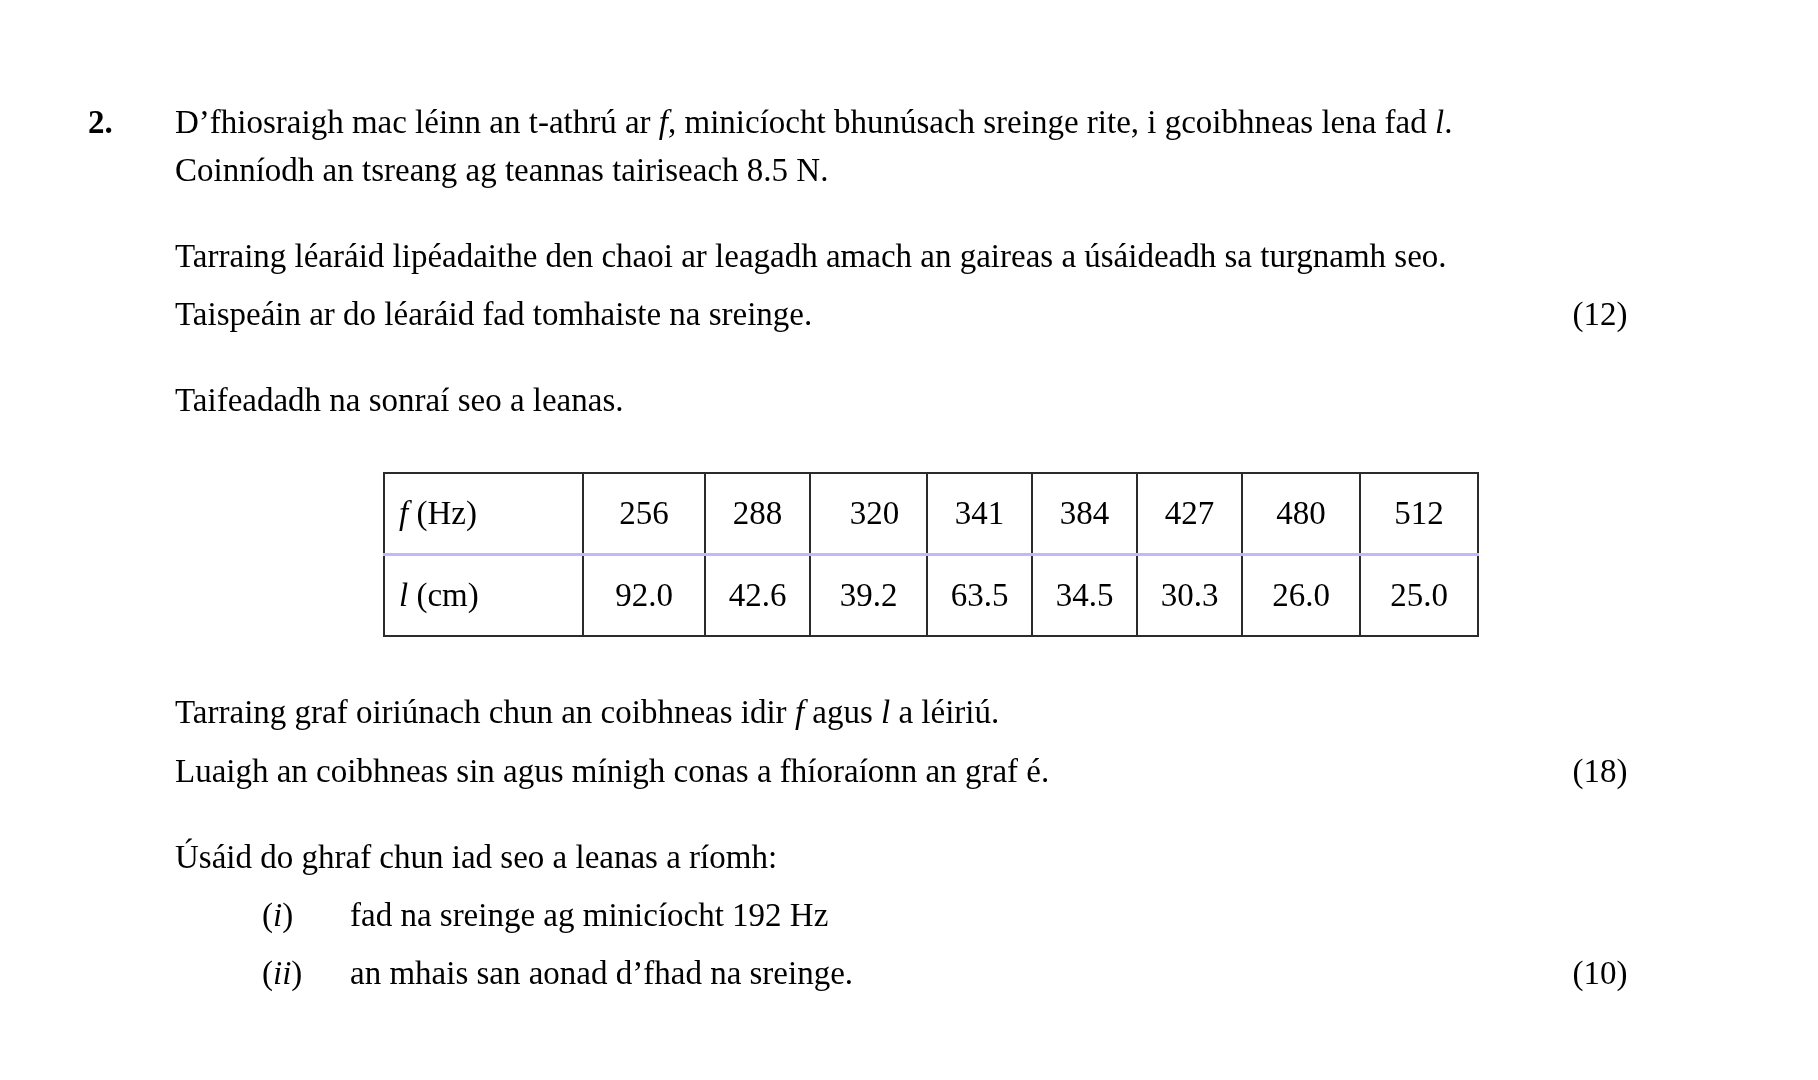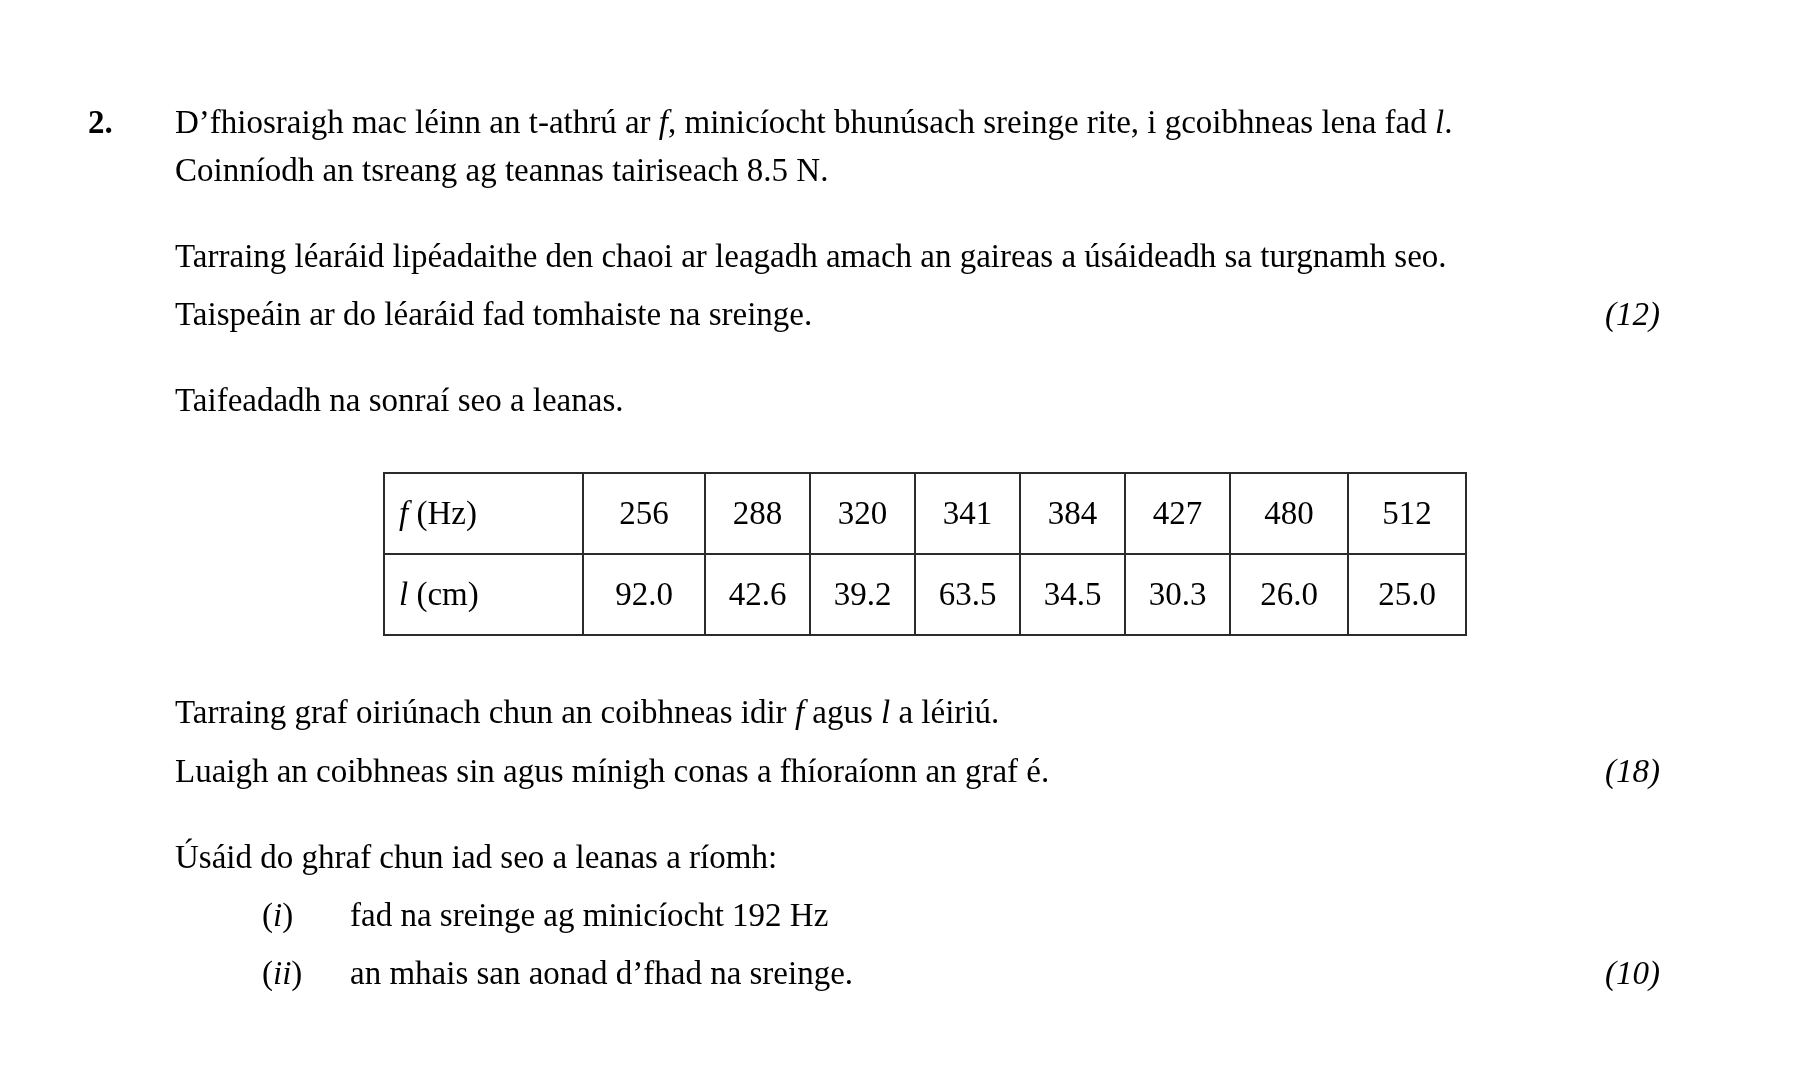--- a/index.html
+++ b/index.html
@@ -8,7 +8,7 @@
   .abs { position:absolute; white-space:nowrap; }
   .txt { font-size:33px; line-height:40px; }
   .qnum { font-weight:bold; }
-  .marks { text-align:right; width:120px;font-style:italic; }
+  .marks { text-align:center; width:120px; }
   i { font-style:italic; }
   table.data { position:absolute; left:383px; top:472px; border-collapse:collapse; }
   table.data td { border:2px solid #2b2b2b; height:79px; padding:0;

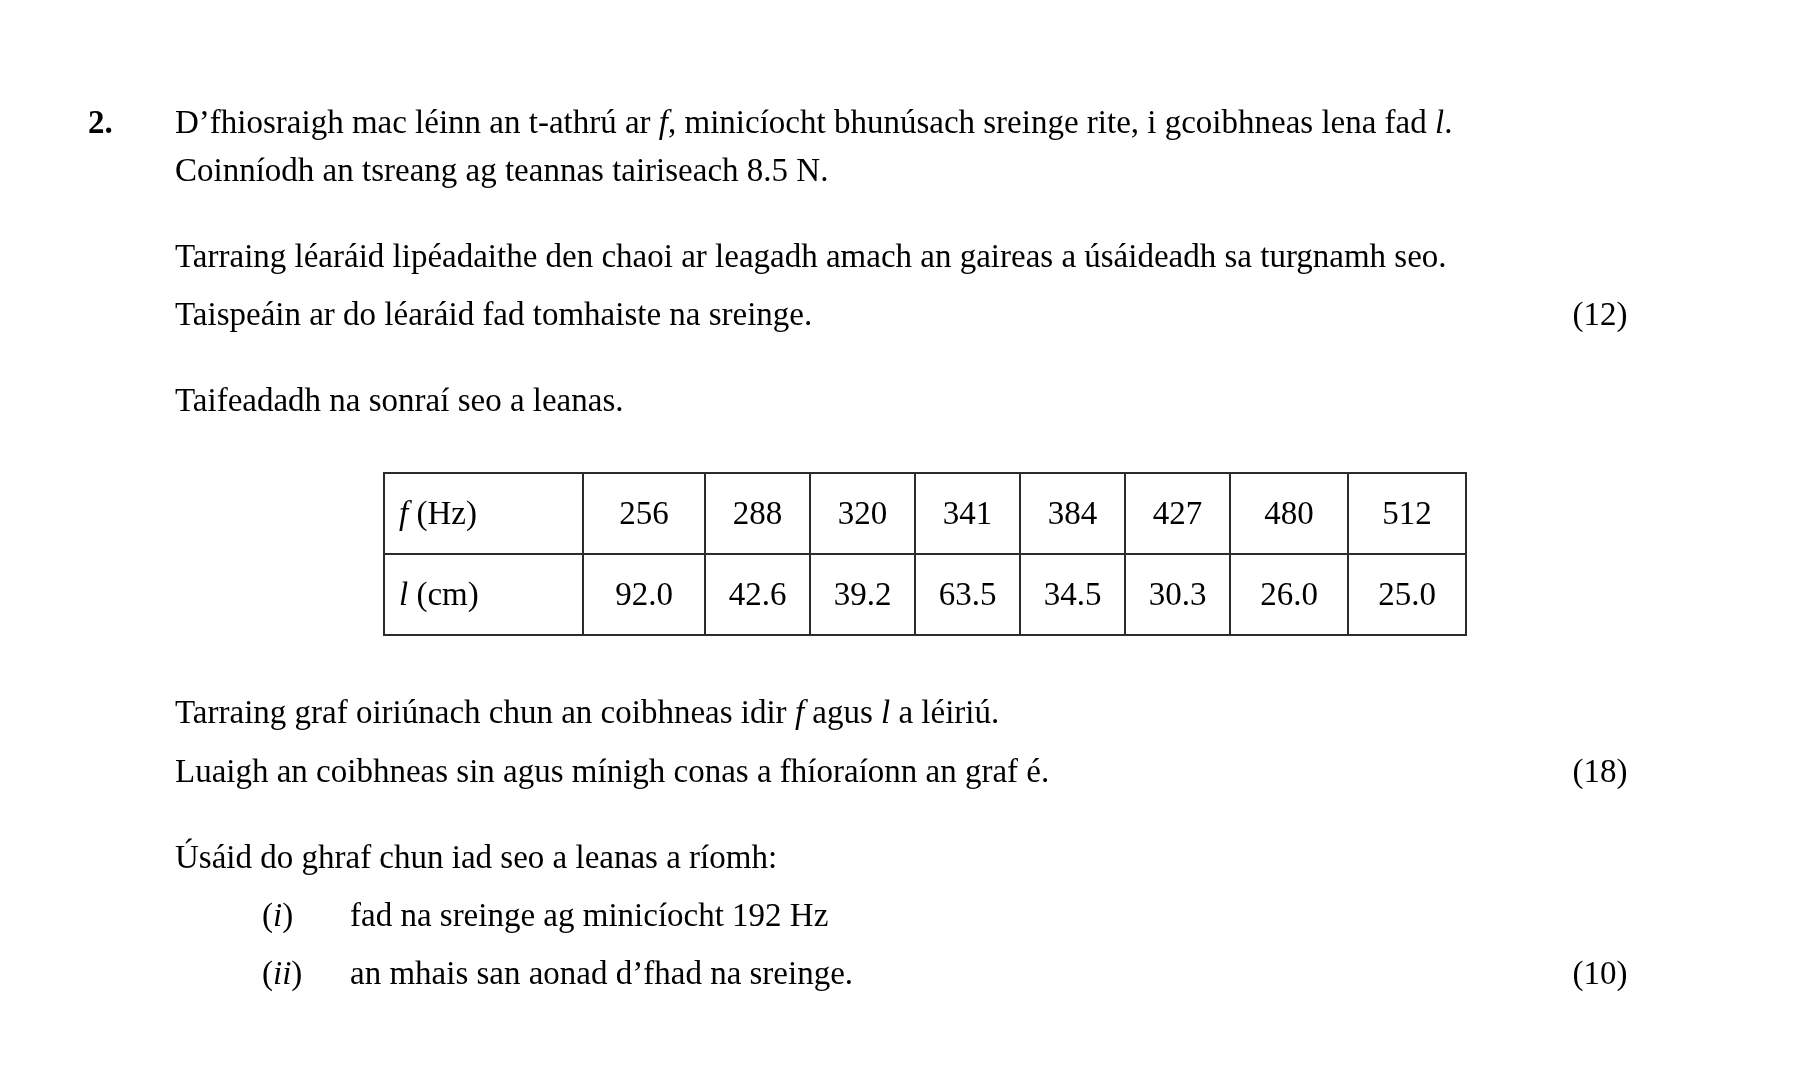--- a/index.html
+++ b/index.html
@@ -14,7 +14,7 @@
   table.data td { border:2px solid #2b2b2b; height:79px; padding:0;
                   font-size:33px; text-align:center; vertical-align:middle; }
   table.data td.label { text-align:left; padding-left:14px; }
-  table.data tr:first-child td { border-bottom:1px solid #c4b5fd; }
+  table.data tr:first-child td { border-bottom:3px solid #c4b5fd; }
 </style>
 </head>
 <body>

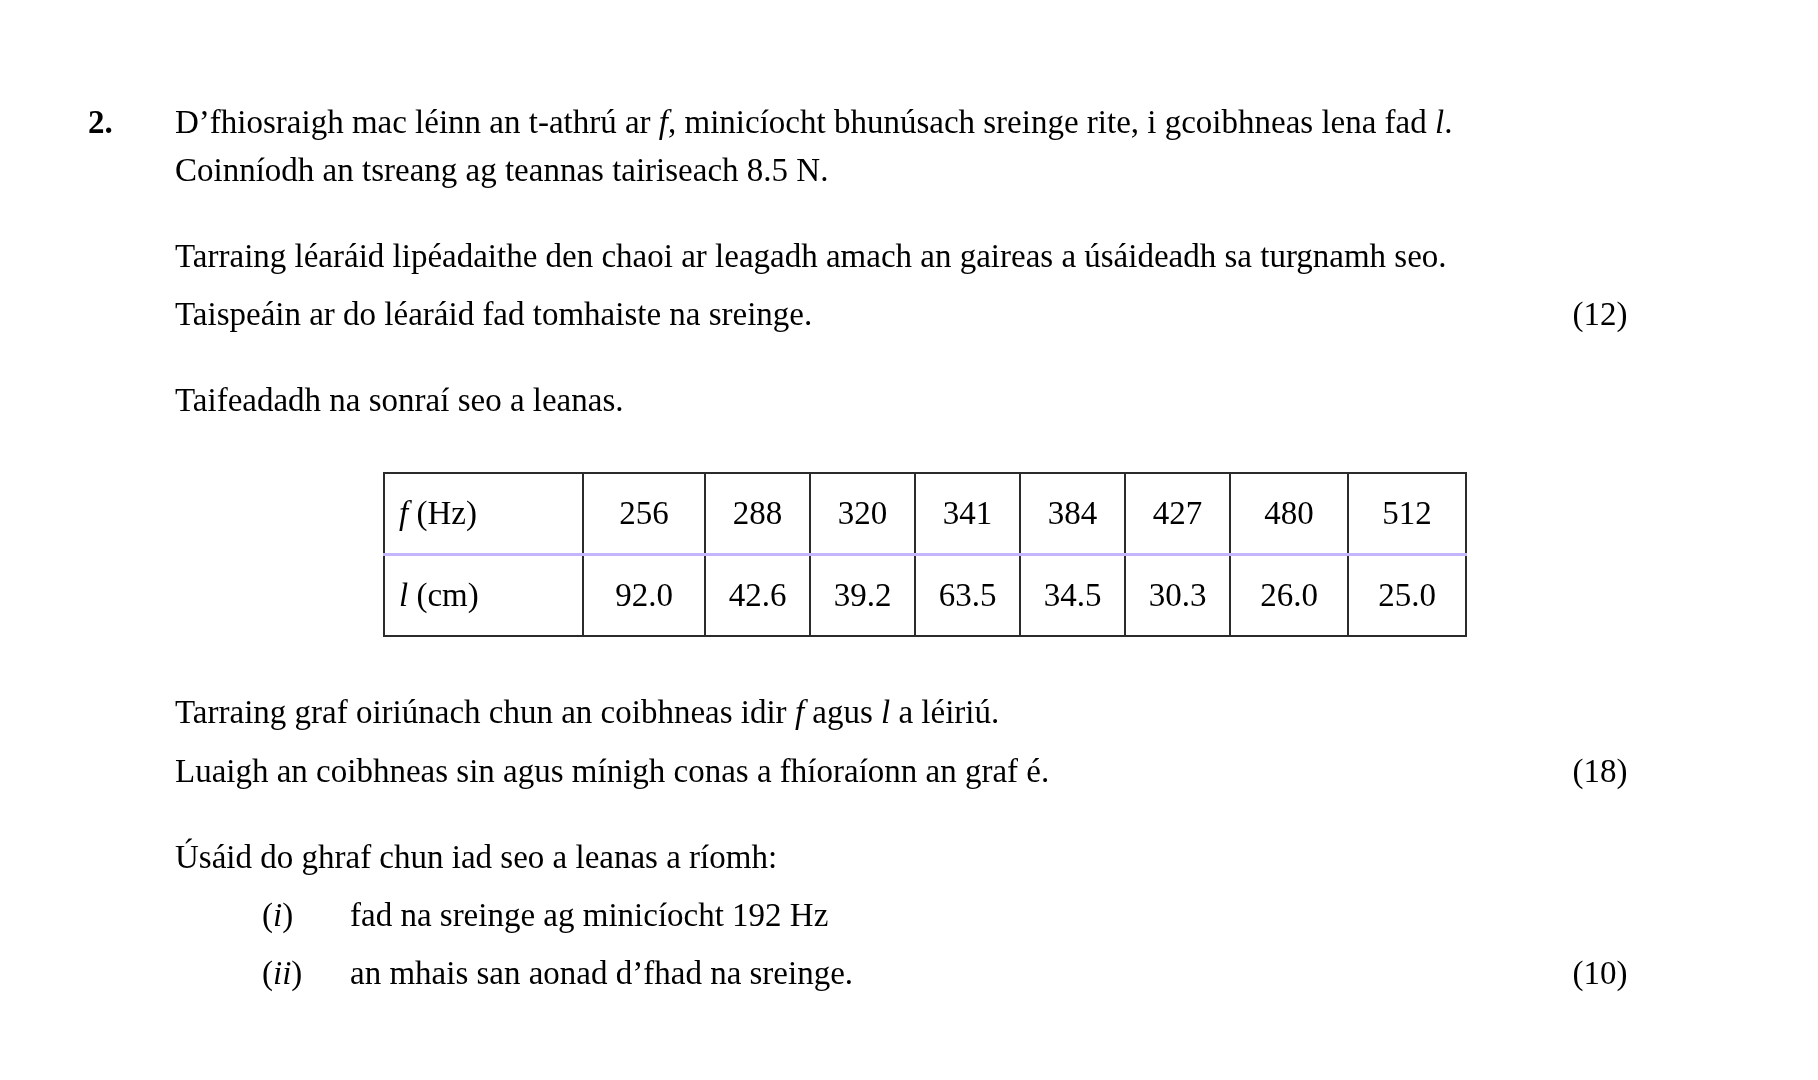--- a/index.html
+++ b/index.html
@@ -36,7 +36,7 @@
     <td class="label" style="width:183px;"><i>f</i><span> (Hz)</span></td>
     <td style="width:120px;">256</td>
     <td style="width:103px;">288</td>
-    <td style="width:103px;">320</td>
+    <td style="width:103px;padding-left:12px;">320</td>
     <td style="width:103px;">341</td>
     <td style="width:103px;margin-left:11px;">384</td>
     <td style="width:103px;margin-left:31px;">427</td>

